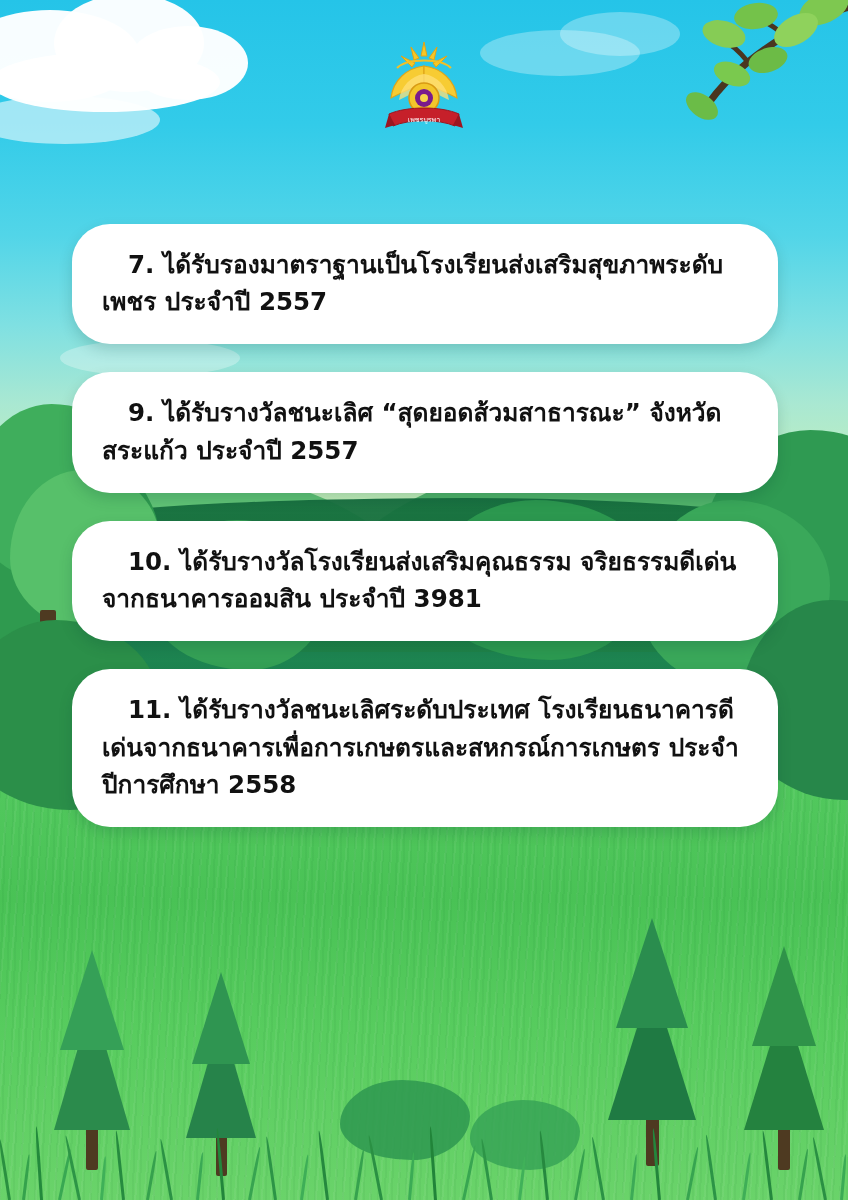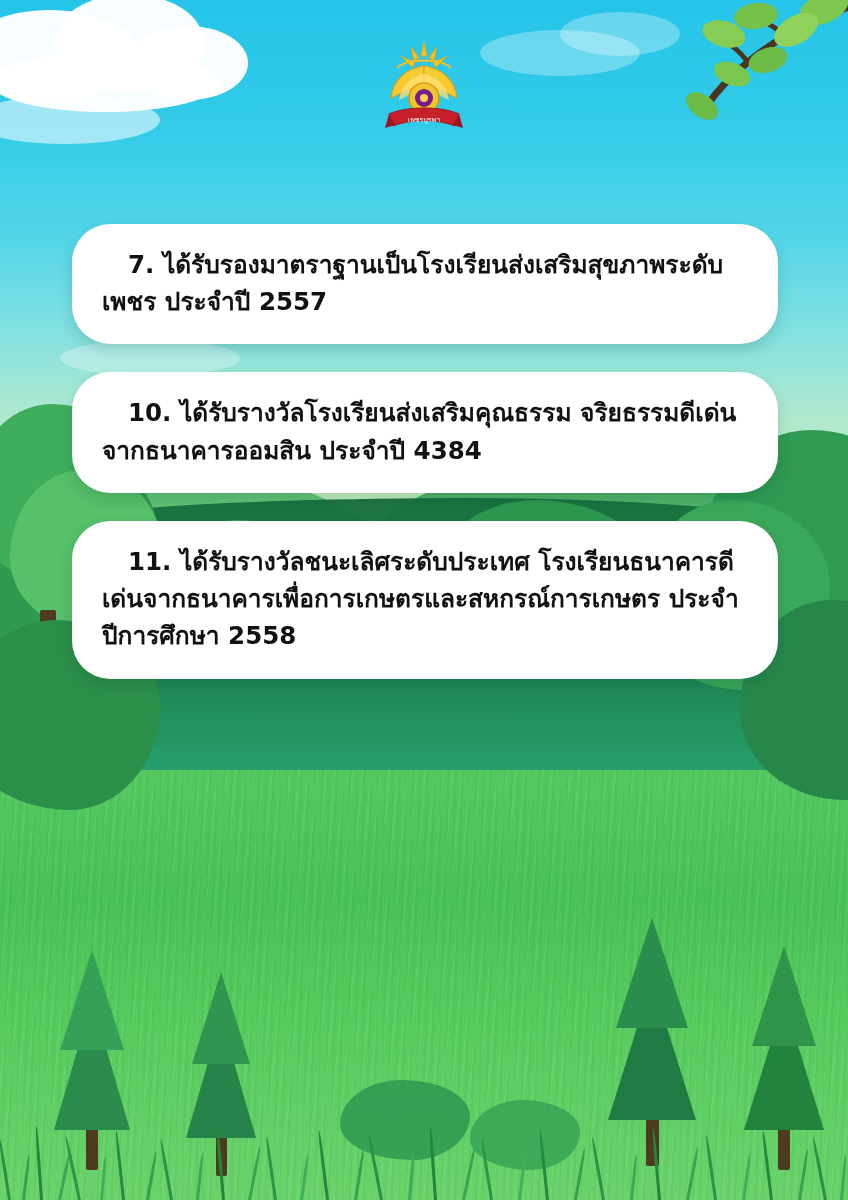--- a/index.html
+++ b/index.html
@@ -324,6 +324,9 @@
     </div>
 
 
+    <div class="card card-3">
+      <div class="card-text">9. ได้รับรางวัลชนะเลิศ “สุดยอดส้วมสาธารณะ” จังหวัดสระแก้ว ประจำปี 2557</div>
+    </div>
 
     <div class="card card-4">
       <div class="card-text">10. ได้รับรางวัลโรงเรียนส่งเสริมคุณธรรม จริยธรรมดีเด่น จากธนาคารออมสิน ประจำปี 4384</div>

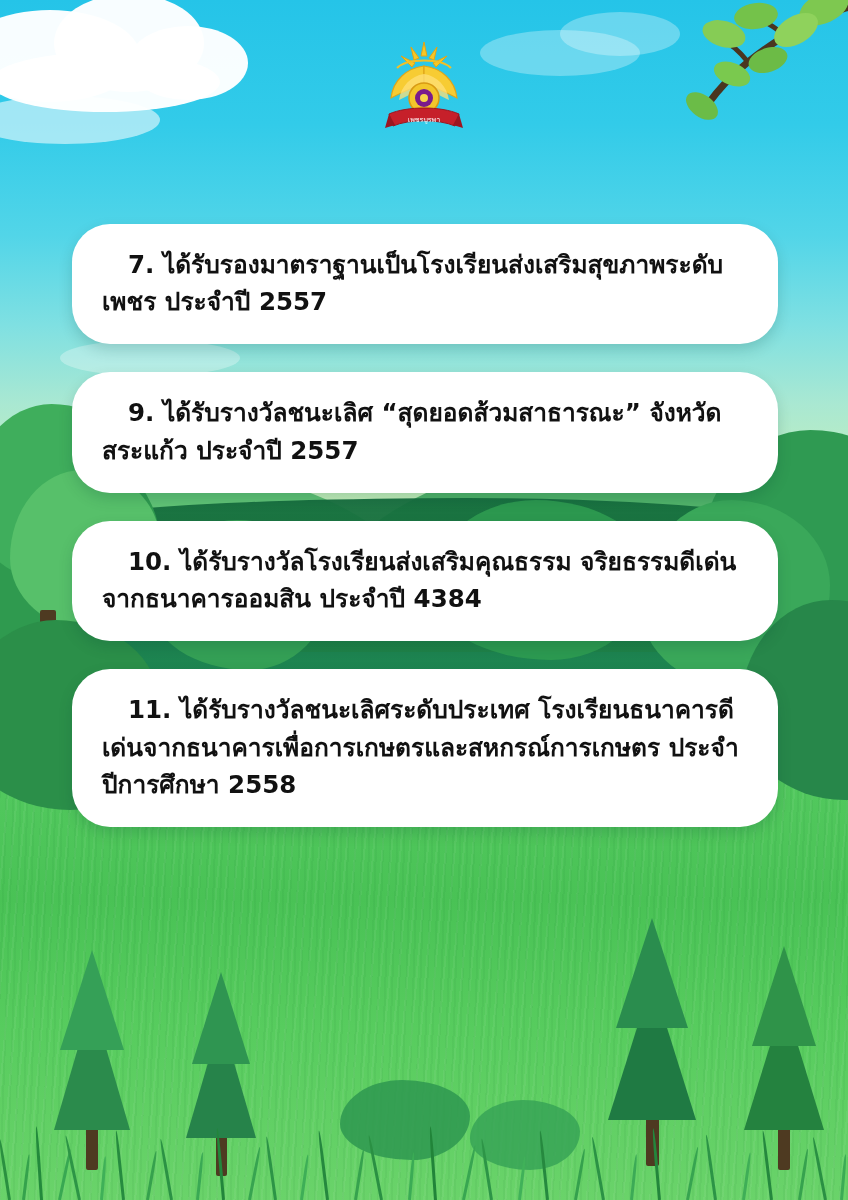--- a/index.html
+++ b/index.html
@@ -329,7 +329,7 @@
     </div>
 
     <div class="card card-4">
-      <div class="card-text">10. ได้รับรางวัลโรงเรียนส่งเสริมคุณธรรม จริยธรรมดีเด่น จากธนาคารออมสิน ประจำปี 4384</div>
+      <div class="card-text">10. ได้รับรางวัลโรงเรียนส่งเสริมคุณธรรม จริยธรรมดีเด่น จากธนาคารออมสิน ประจำปี 3981</div>
     </div>
 
     <div class="card card-5">

